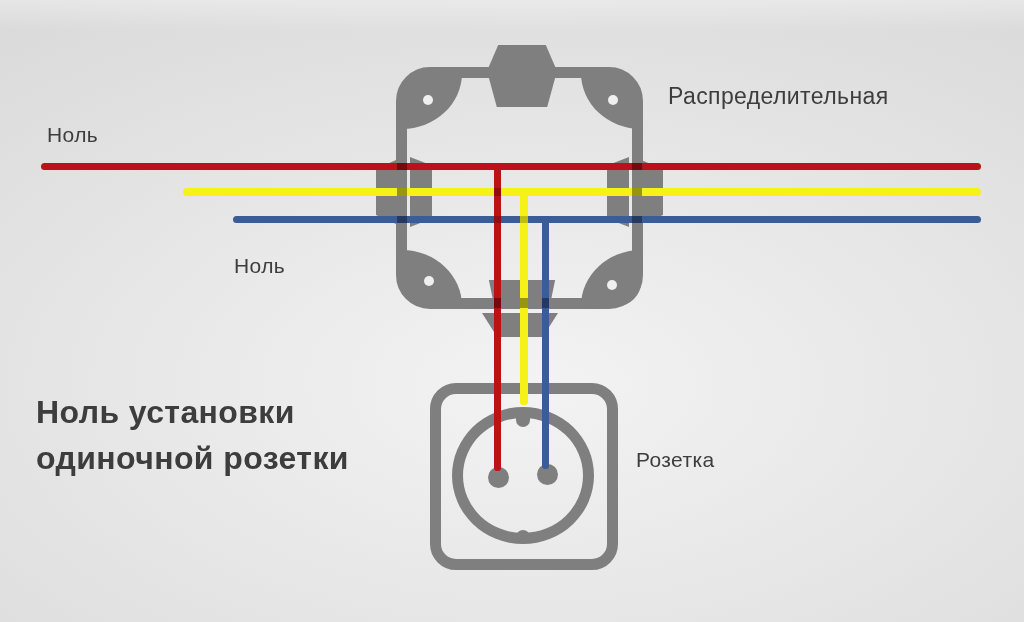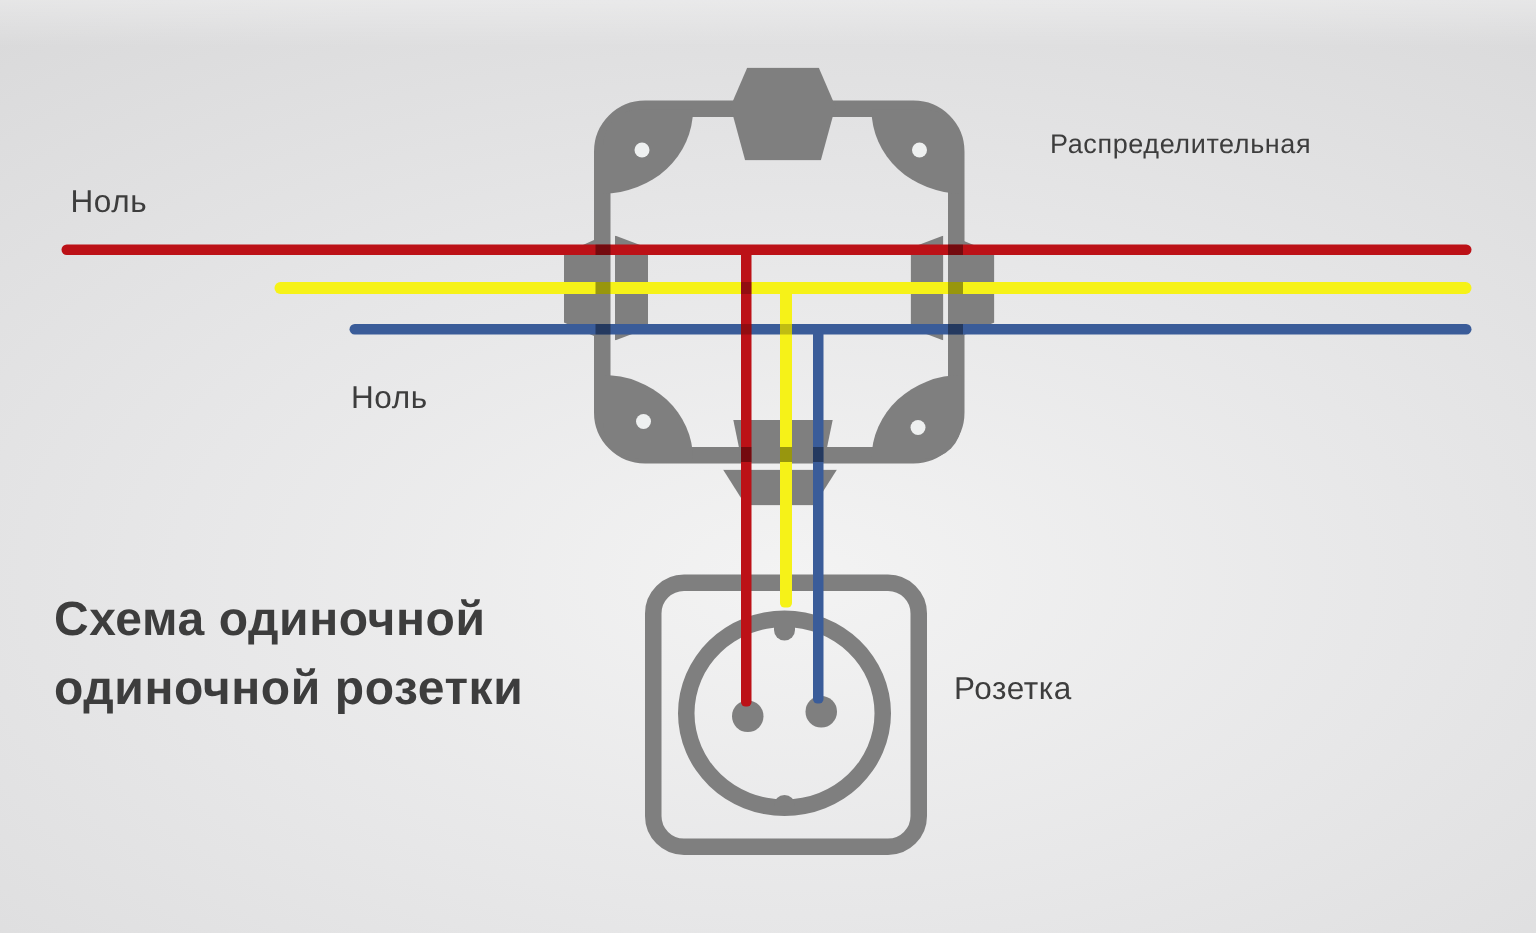--- a/index.html
+++ b/index.html
@@ -128,7 +128,7 @@
   #label-phase   { left: 47px;  top: 123px; }
   #label-ground  { left: 78px;  top: 205px; }
   #label-neutral { left: 234px; top: 254px; }
-  #label-box     { left: 700px; top: 82px; font-size: 18px; line-height: 28px; }
+  #label-box     { left: 668px; top: 82px; font-size: 23px; line-height: 28px; }
   #label-socket  { left: 636px; top: 448px; }
   #page-title {
     position: absolute; z-index: 5;

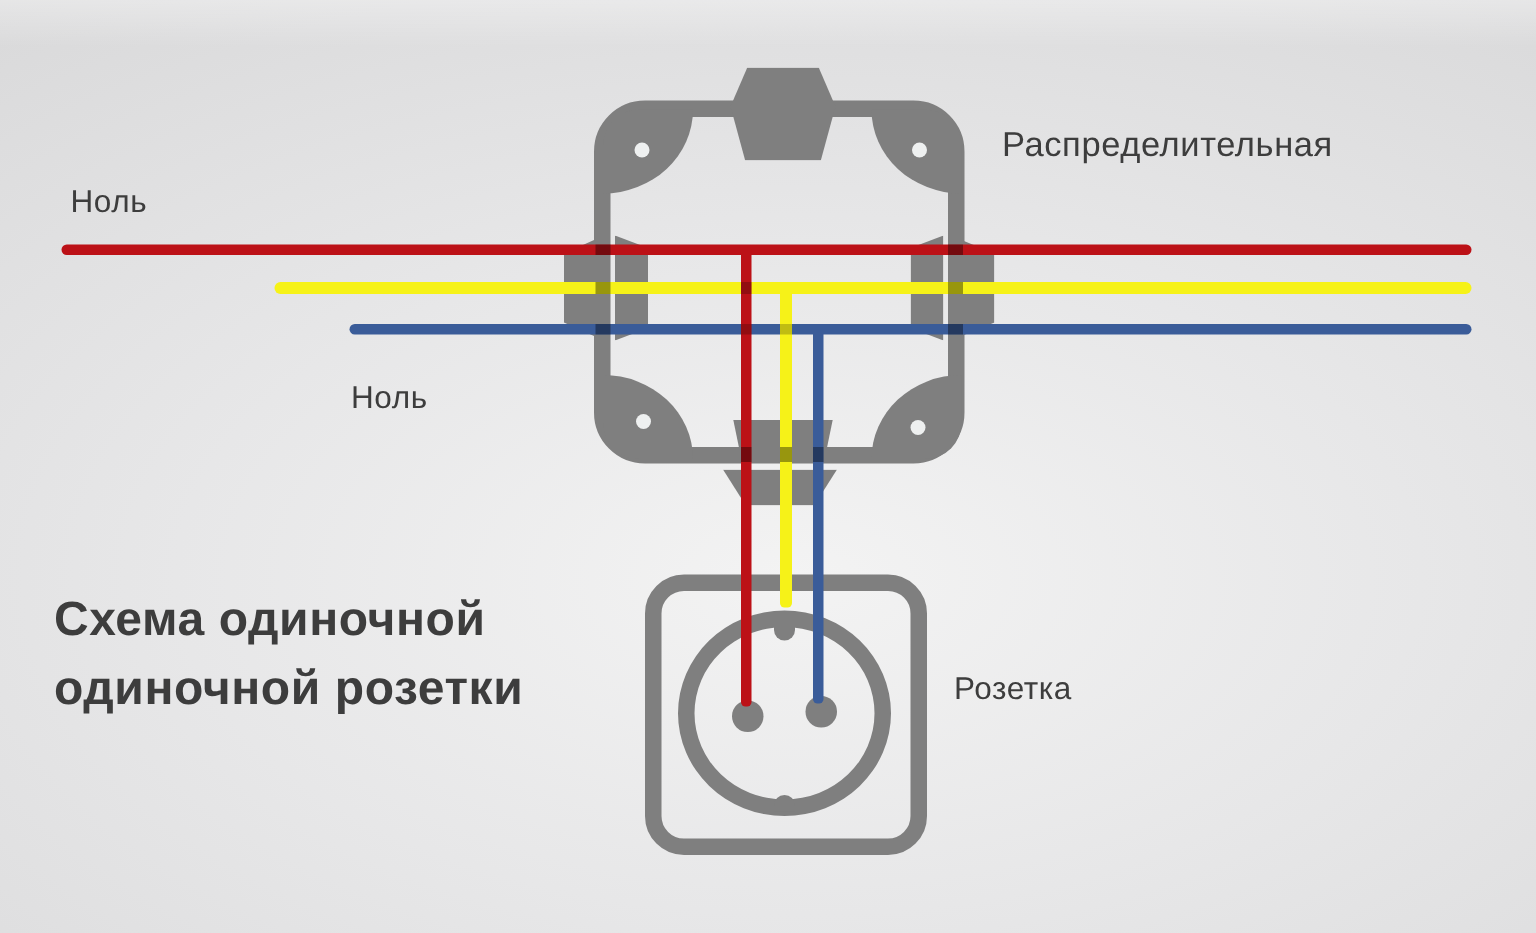--- a/index.html
+++ b/index.html
@@ -197,7 +197,7 @@
   <div class="lbl" id="label-socket">Розетка</div>
 
   <div id="page-title">
-    <div>Схема одиночной</div>
+    <div>Ноль установки</div>
     <div>одиночной розетки</div>
   </div>
 

